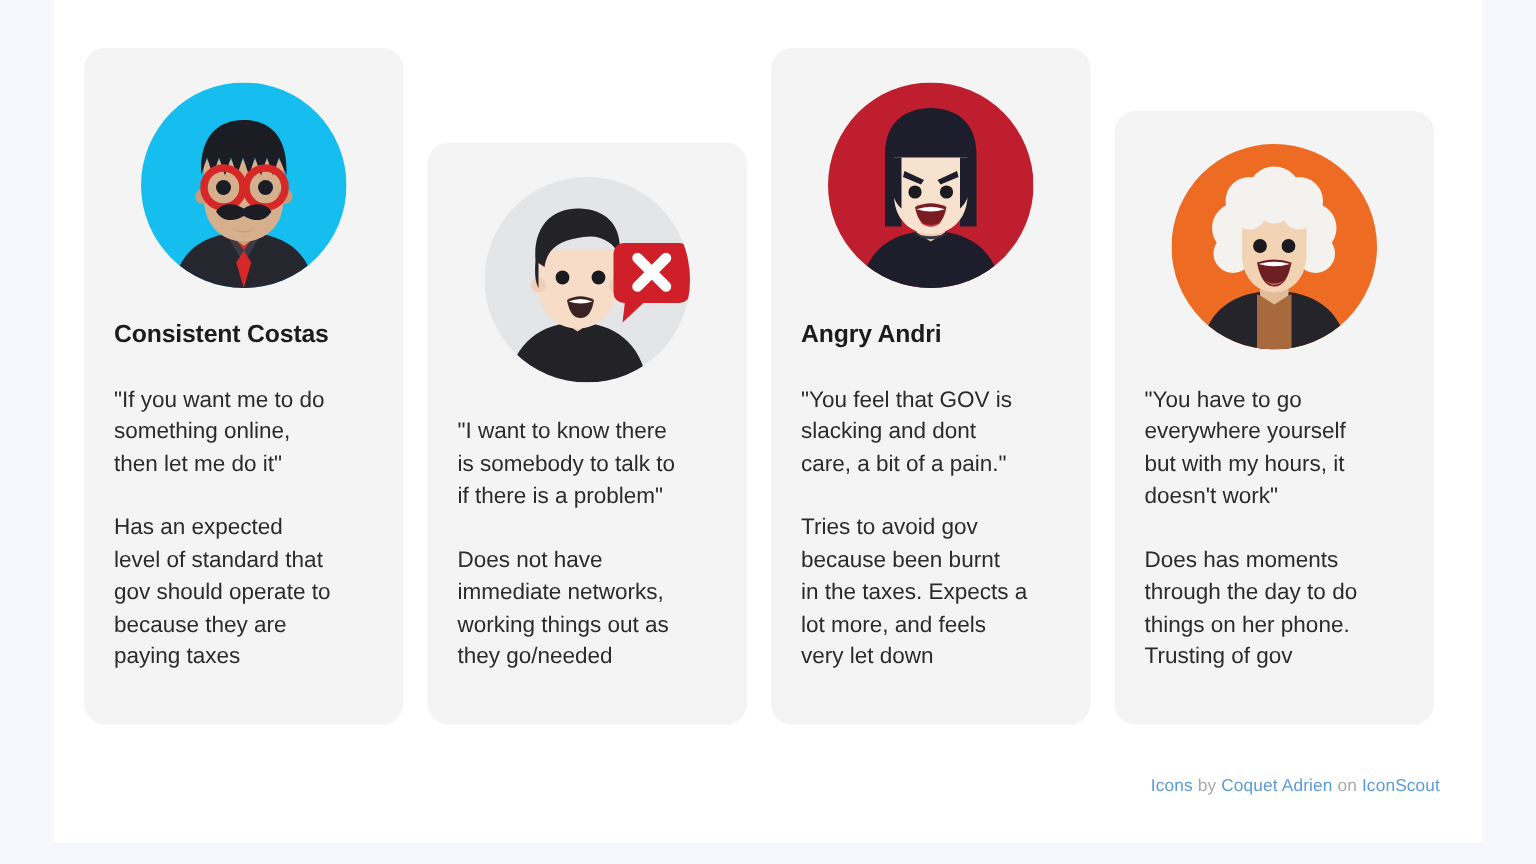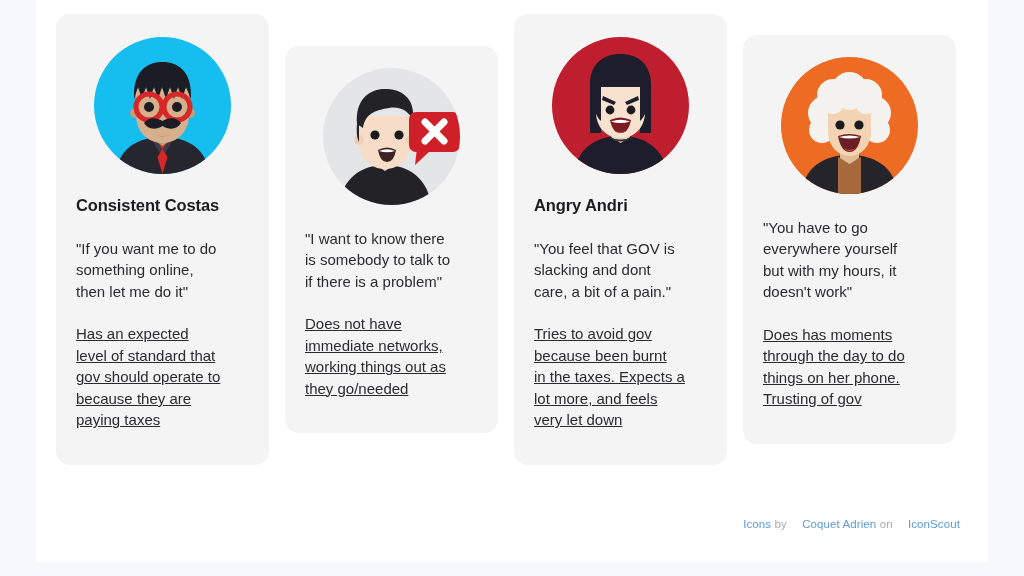--- a/index.html
+++ b/index.html
@@ -29,11 +29,11 @@
   #cards {
     position: absolute;
     left: 20px;
-    top: 14px;
+    top: 32px;
     width: 912px;
     display: flex;
     gap: 16px;
-    align-items: center;
+    align-items: flex-end;
   }
 
   .card {

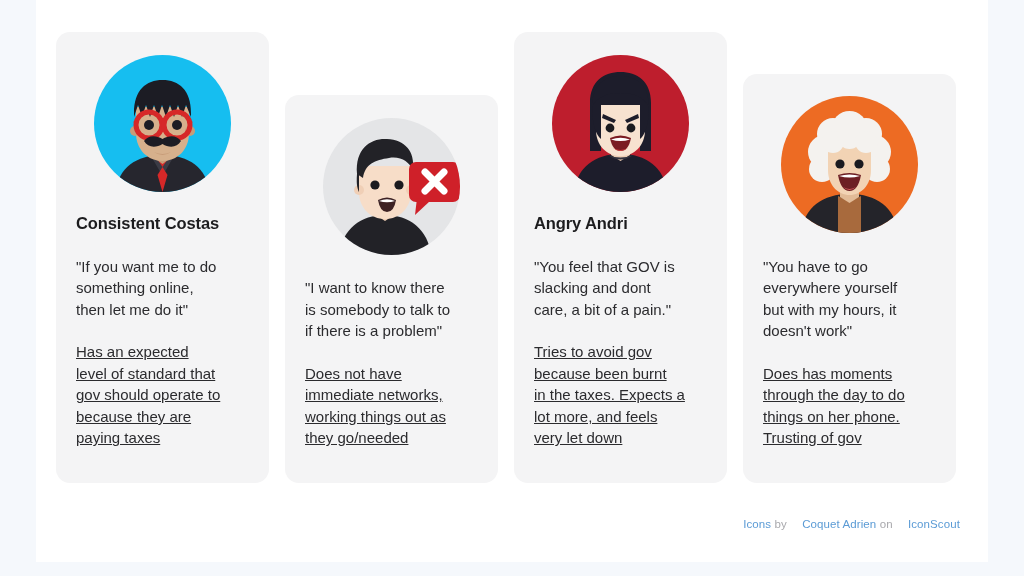--- a/index.html
+++ b/index.html
@@ -77,7 +77,7 @@
     margin: 0 0 21px 0;
     white-space: pre-line;
   }
-  .persona-para:last-child { margin-bottom: 12px; text-decoration: underline; }
+  .persona-para:last-child { margin-bottom: 12px; }
 
   
   #attribution {

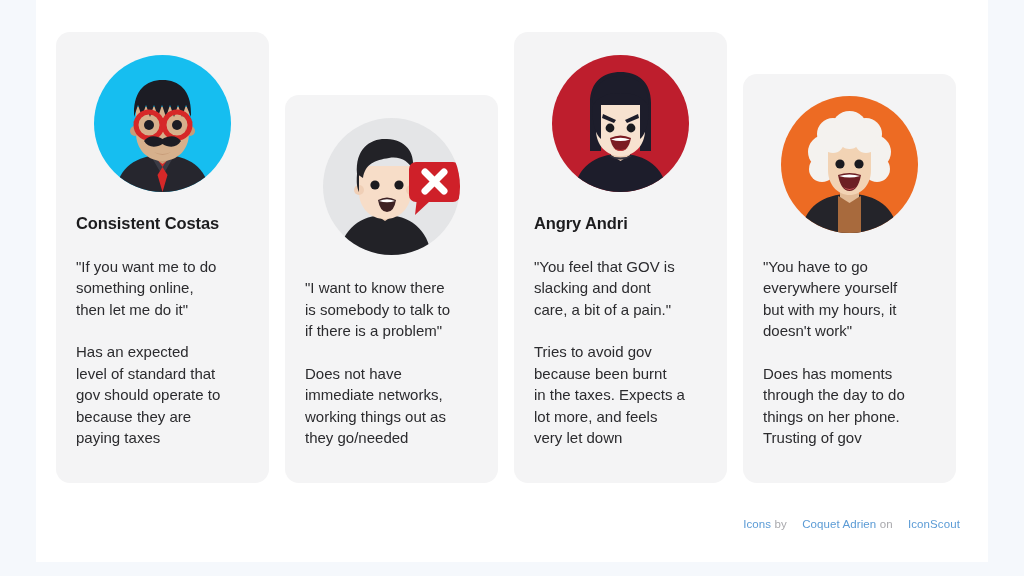--- a/index.html
+++ b/index.html
@@ -89,7 +89,7 @@
     letter-spacing: 0.1px;
     white-space: nowrap;
   }
-  #attribution .lnk { color: #5b9bd5; margin-left: 12px; }
+  #attribution .lnk { color: #5b9bd5; }
   #attribution .sep { color: #a9a9ad; margin-top: 24px; }
 </style>
 </head>

